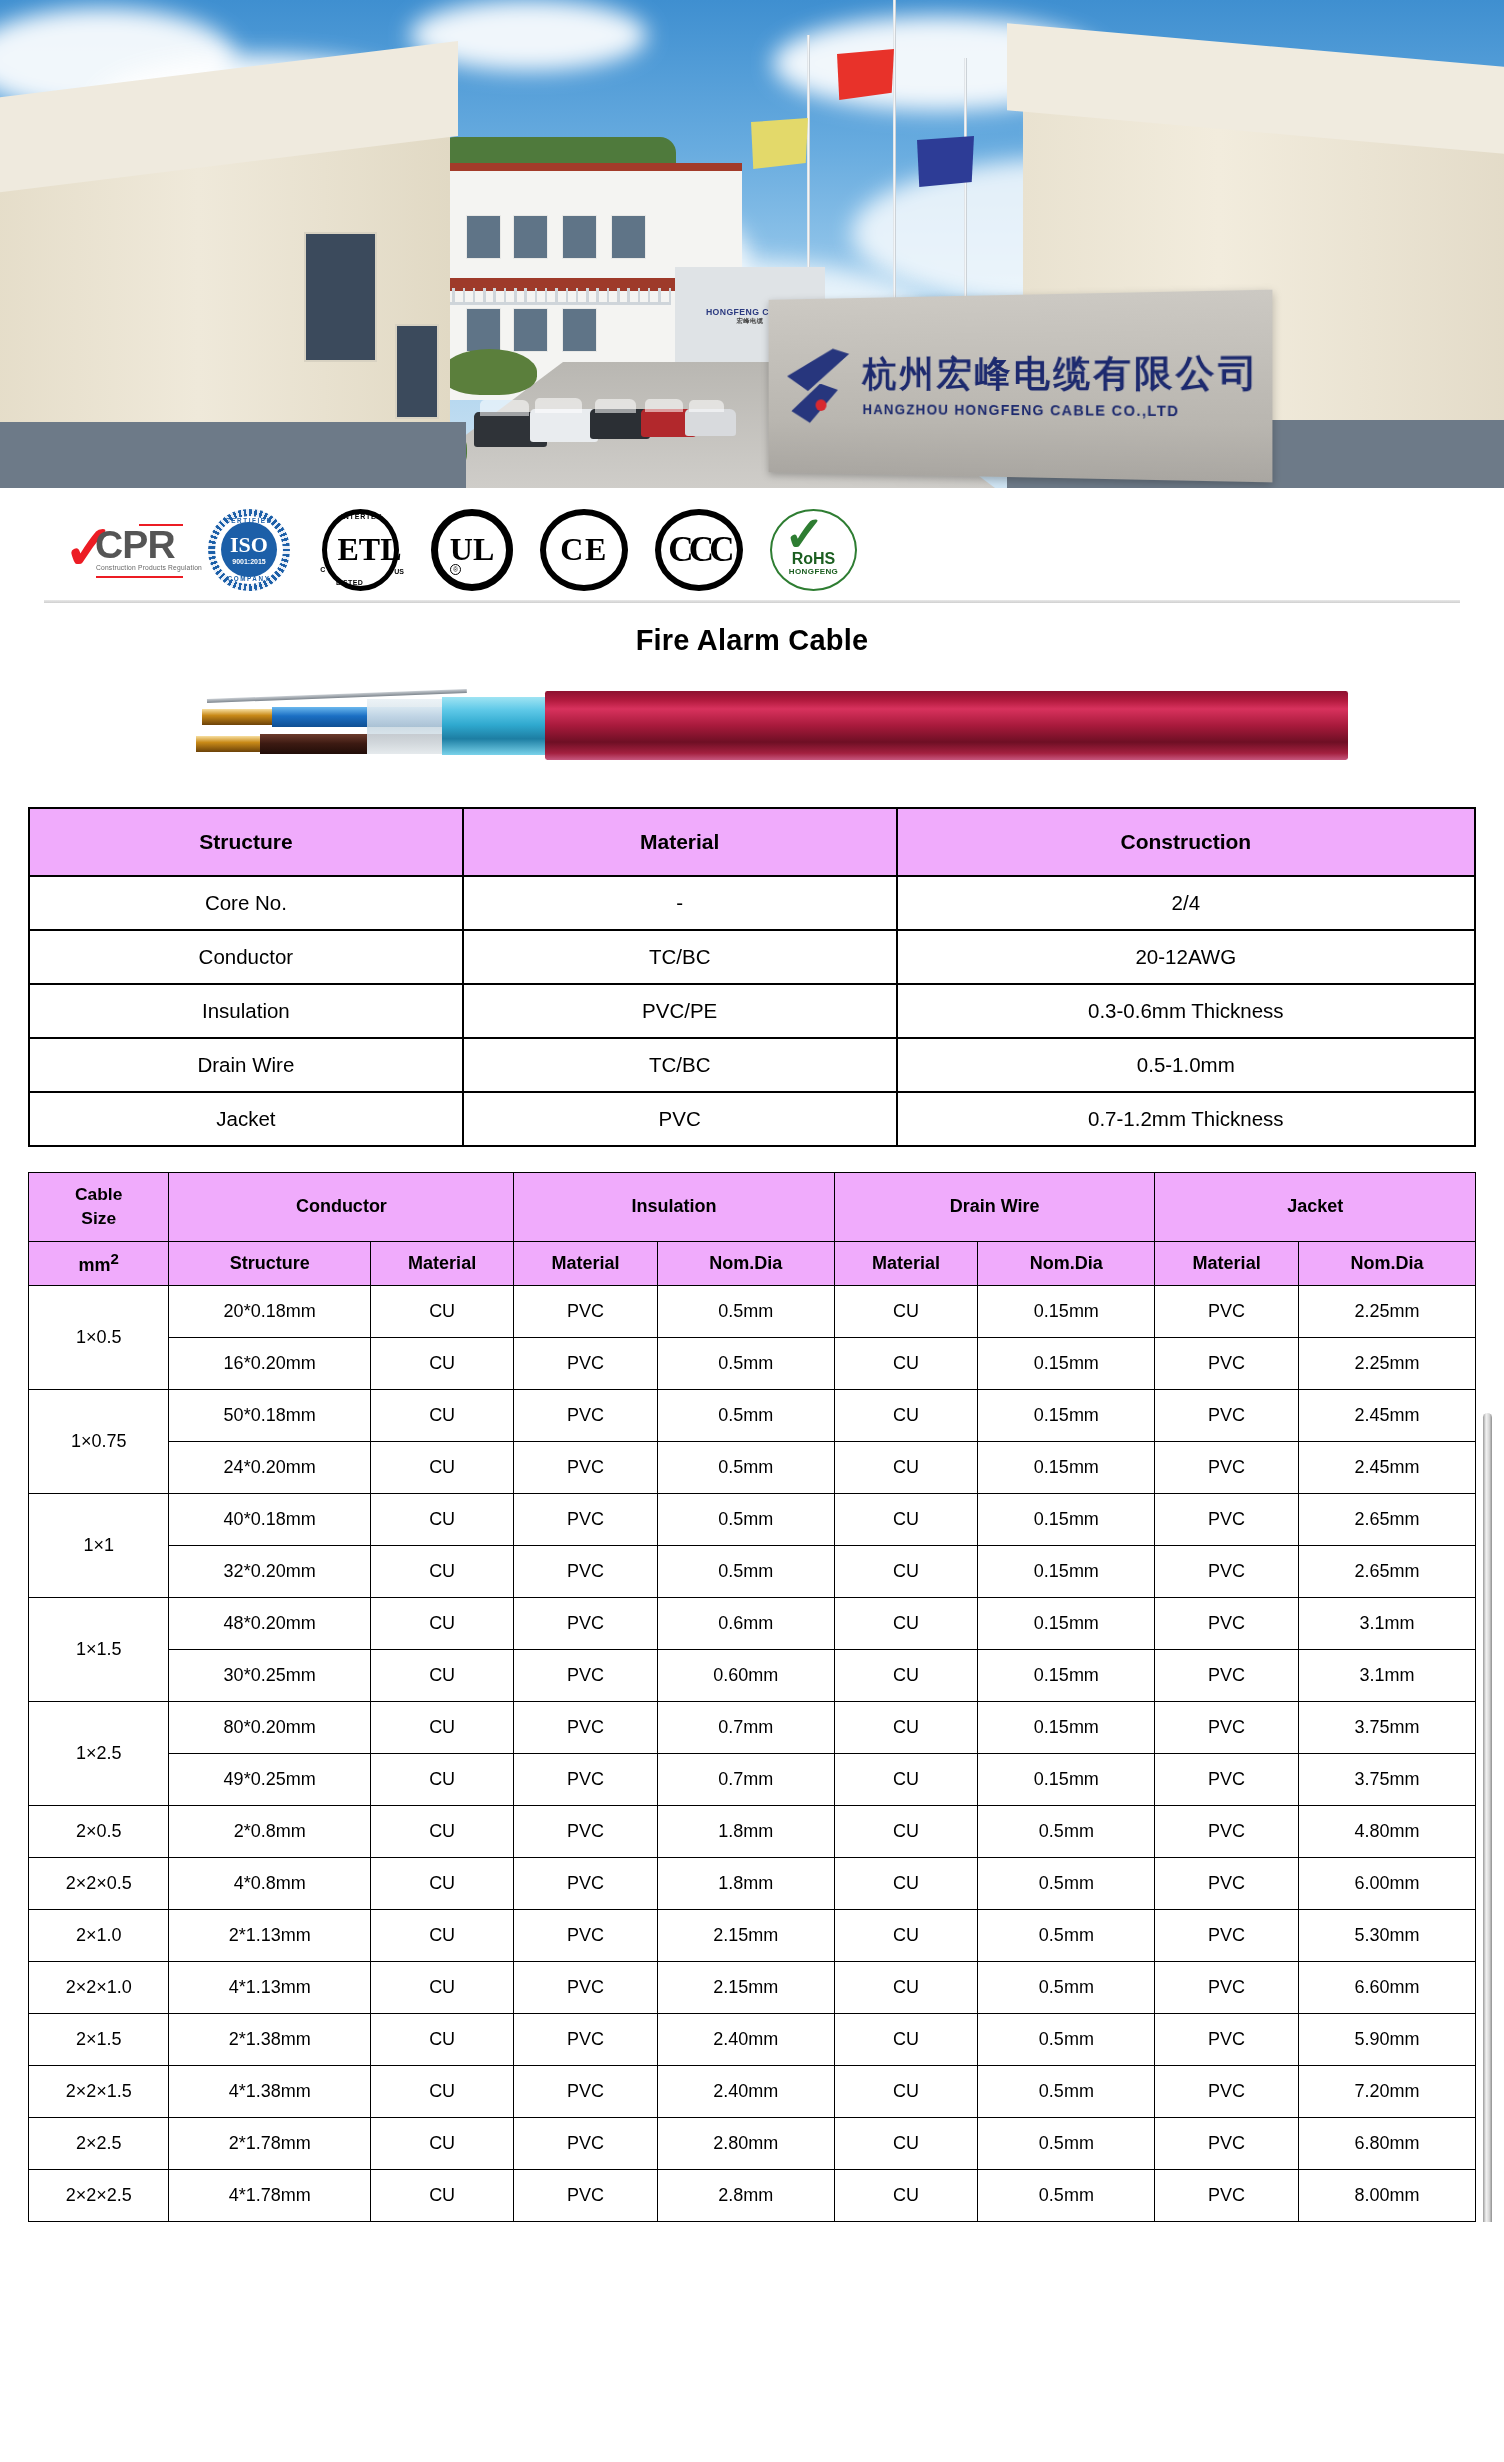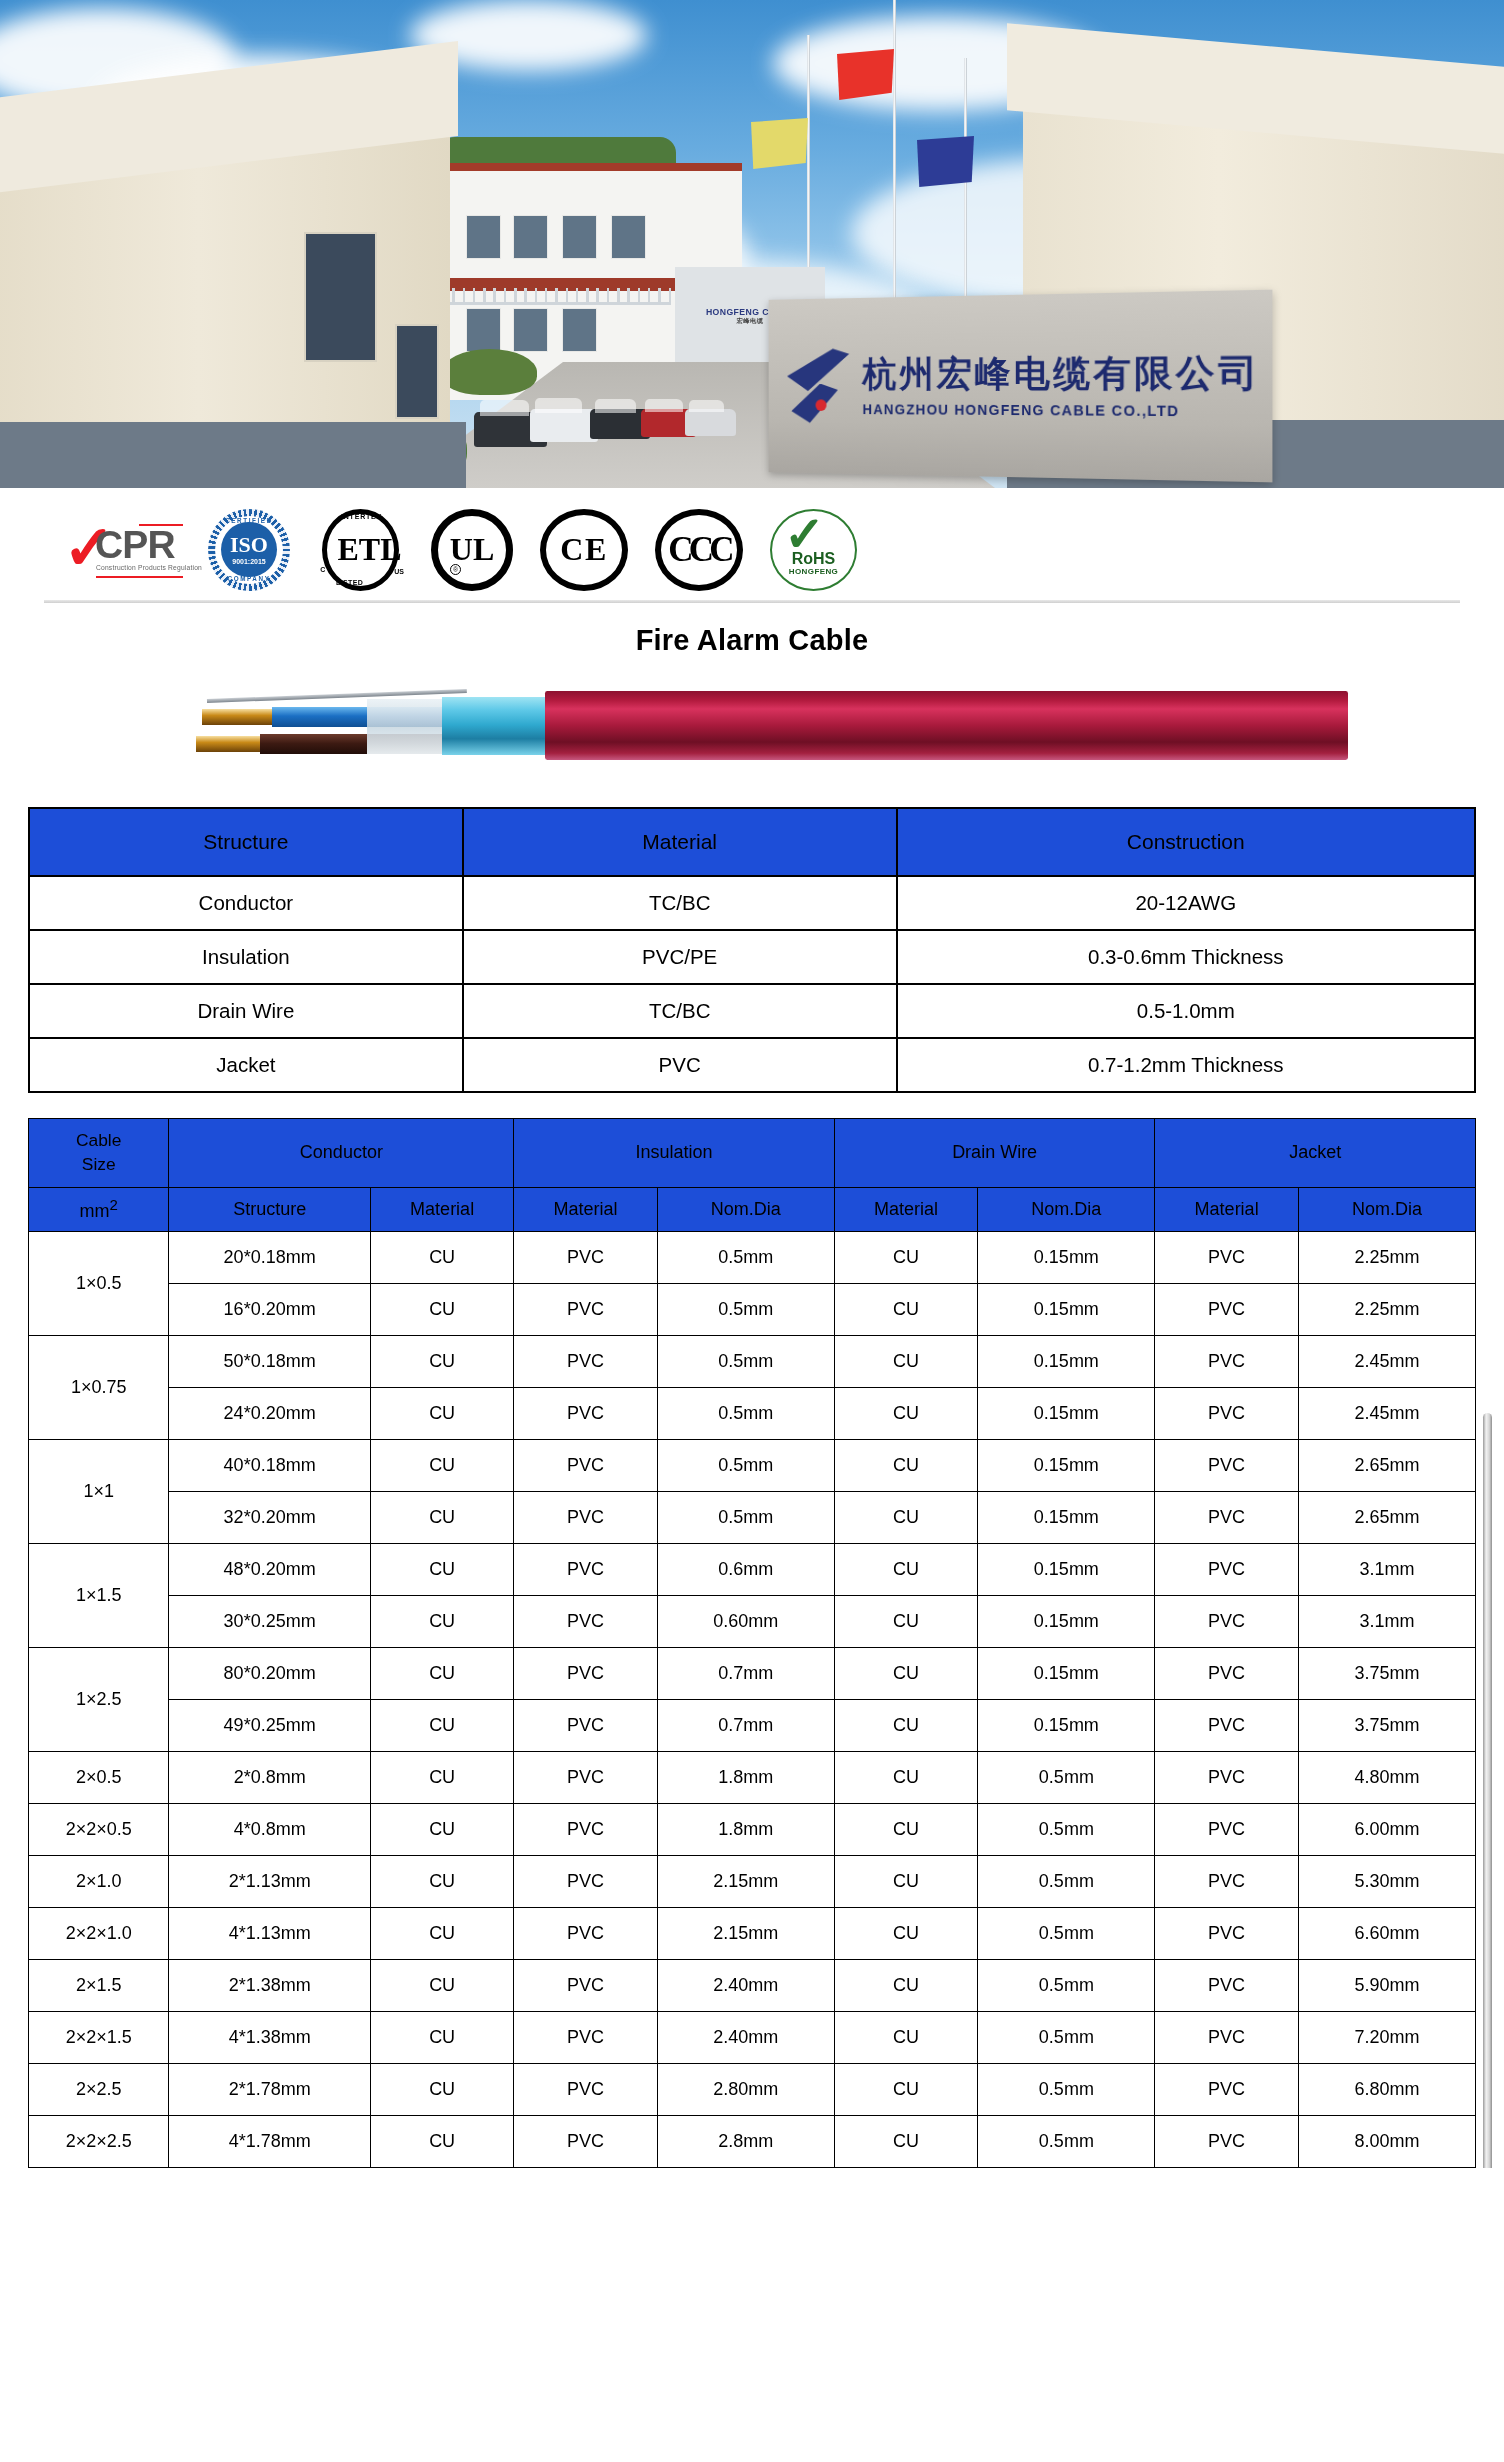--- a/index.html
+++ b/index.html
@@ -377,7 +377,7 @@
   table { border-collapse: collapse; width: 100%; }
   table.spec td, table.spec th { border: 2.4px solid #000; }
   table.size td, table.size th { border: 1.6px solid #000; }
-  th { background:#1d4ed8; font-weight:400; }
+  th { background:#f0abfc; font-weight:700; }
 
   table.spec { margin-top: 27px; }
   table.spec th {

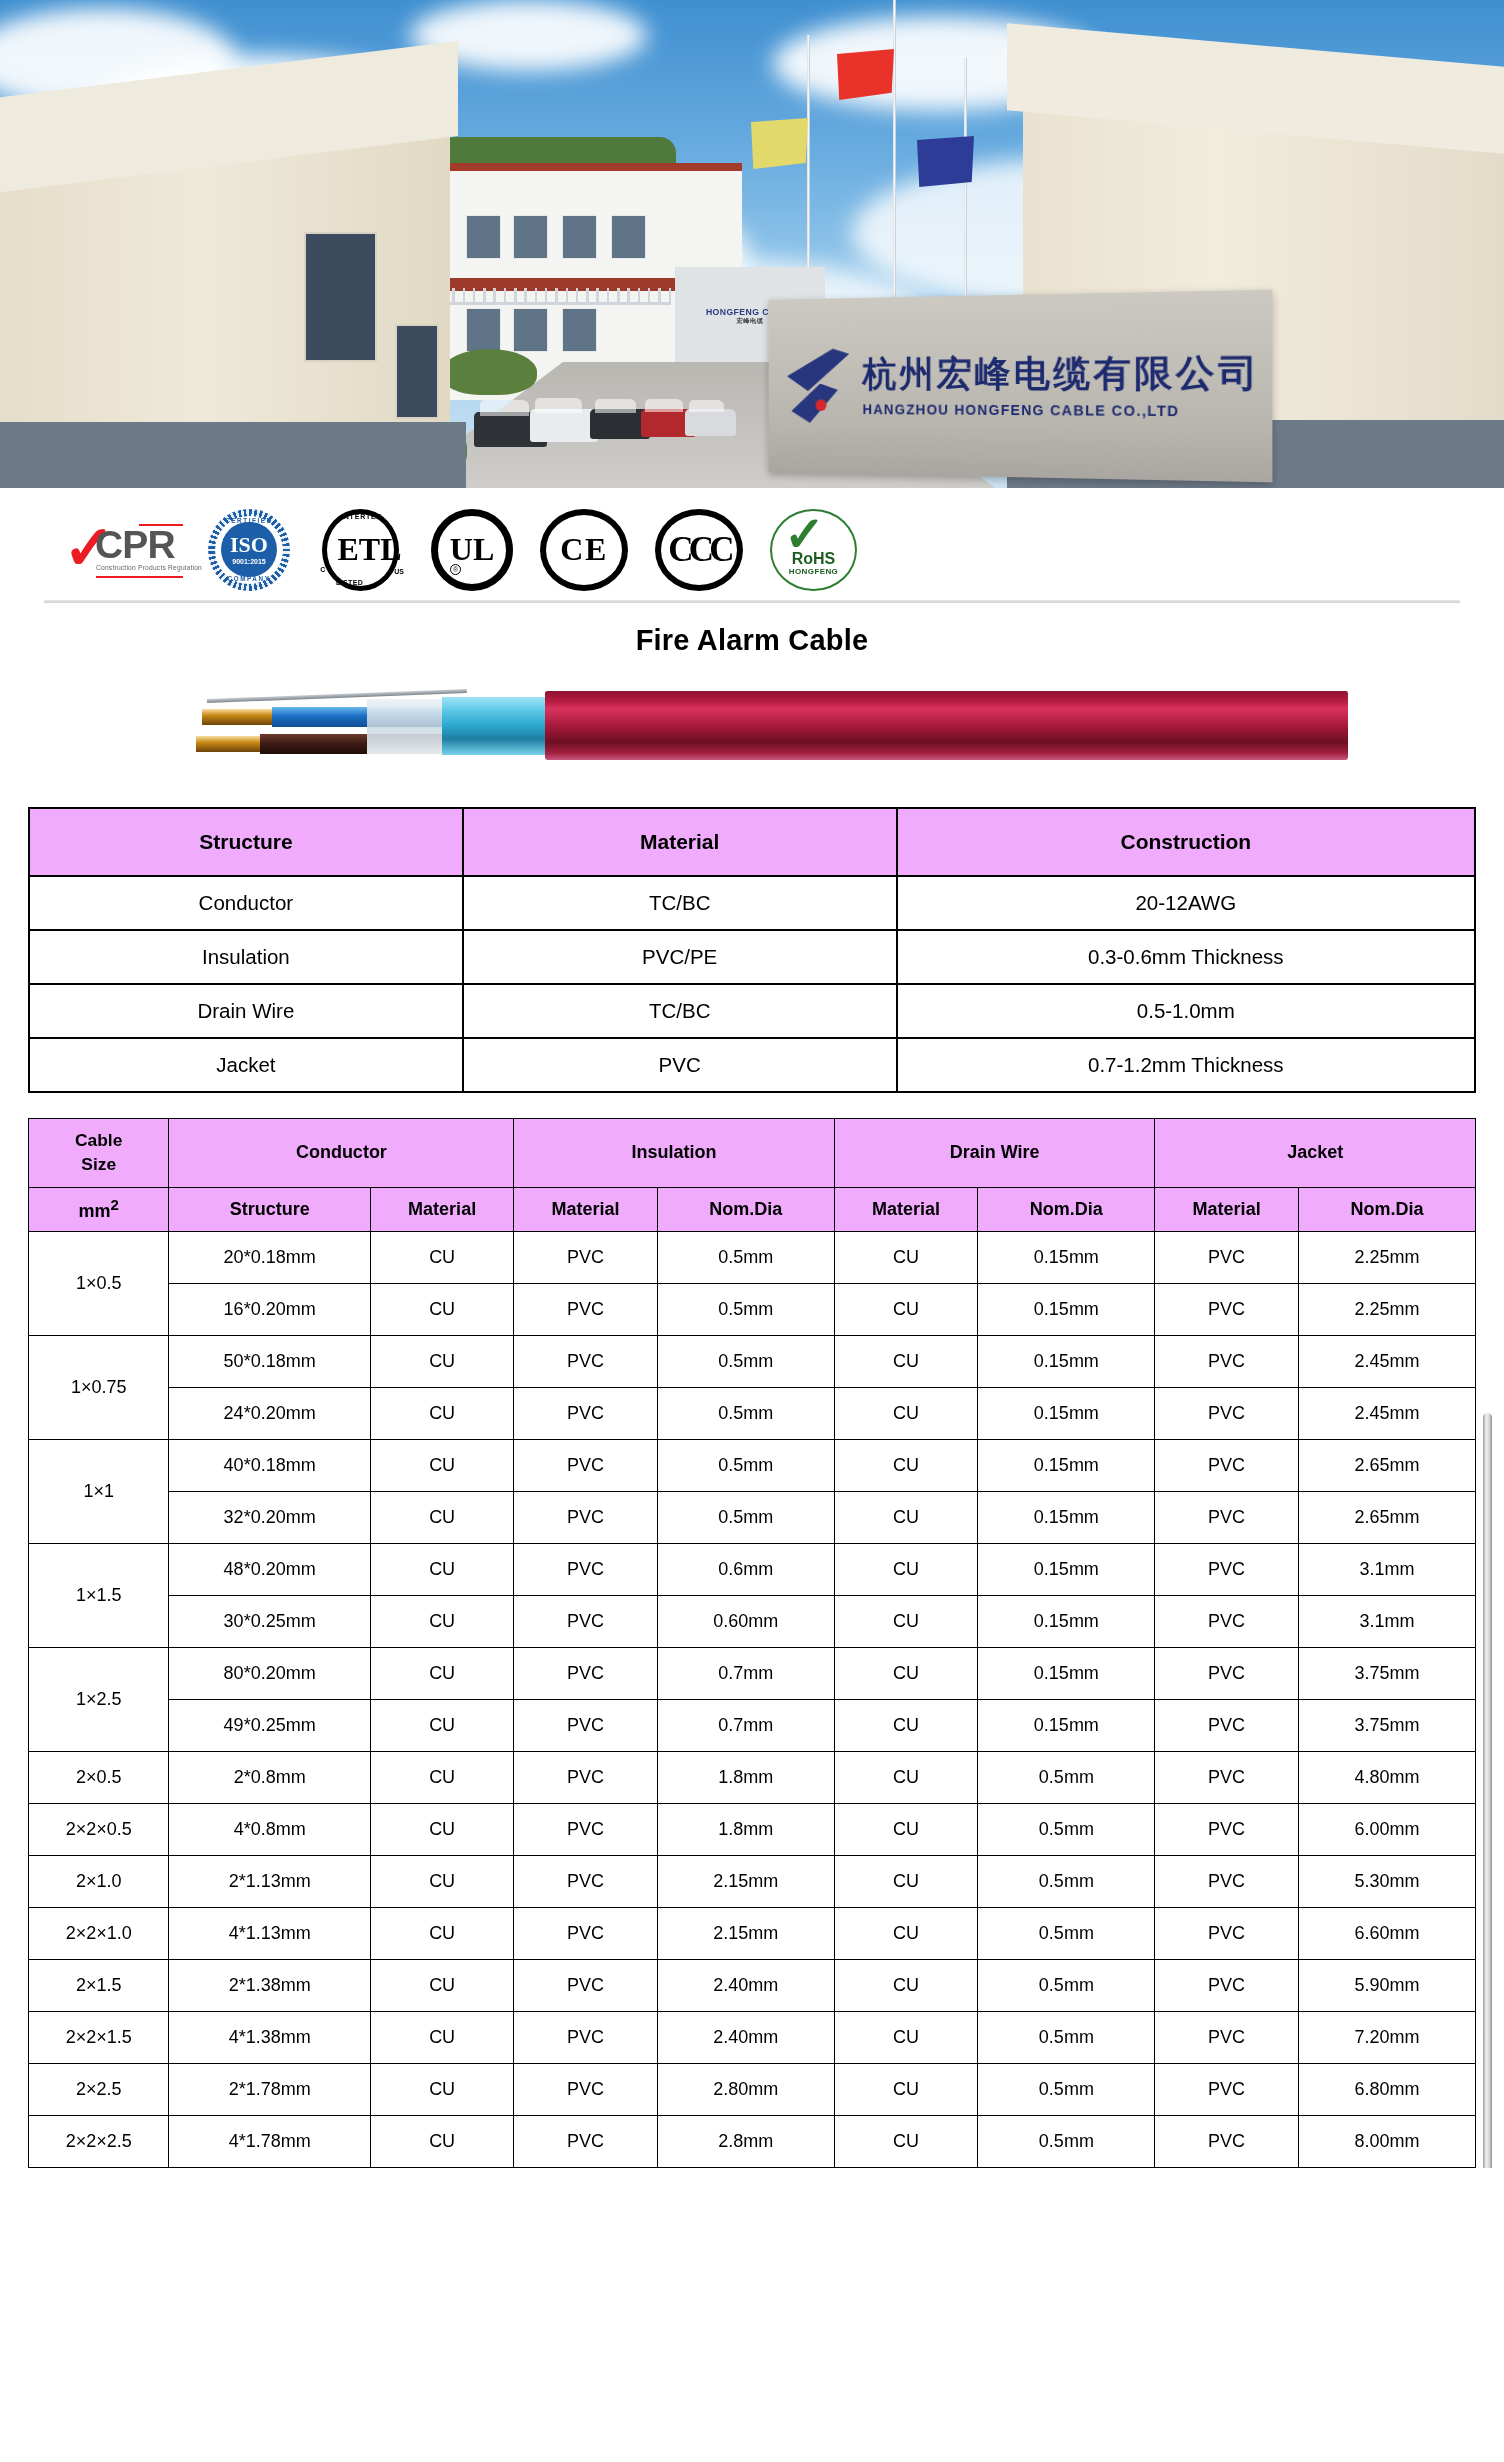--- a/index.html
+++ b/index.html
@@ -584,6 +584,11 @@
       </tr>
     </thead>
     <tbody>
+        <tr>
+          <td class="c0">Core No.</td>
+          <td class="c1">-</td>
+          <td class="c2">2/4</td>
+        </tr>
         <tr>
           <td class="c0">Conductor</td>
           <td class="c1">TC/BC</td>

